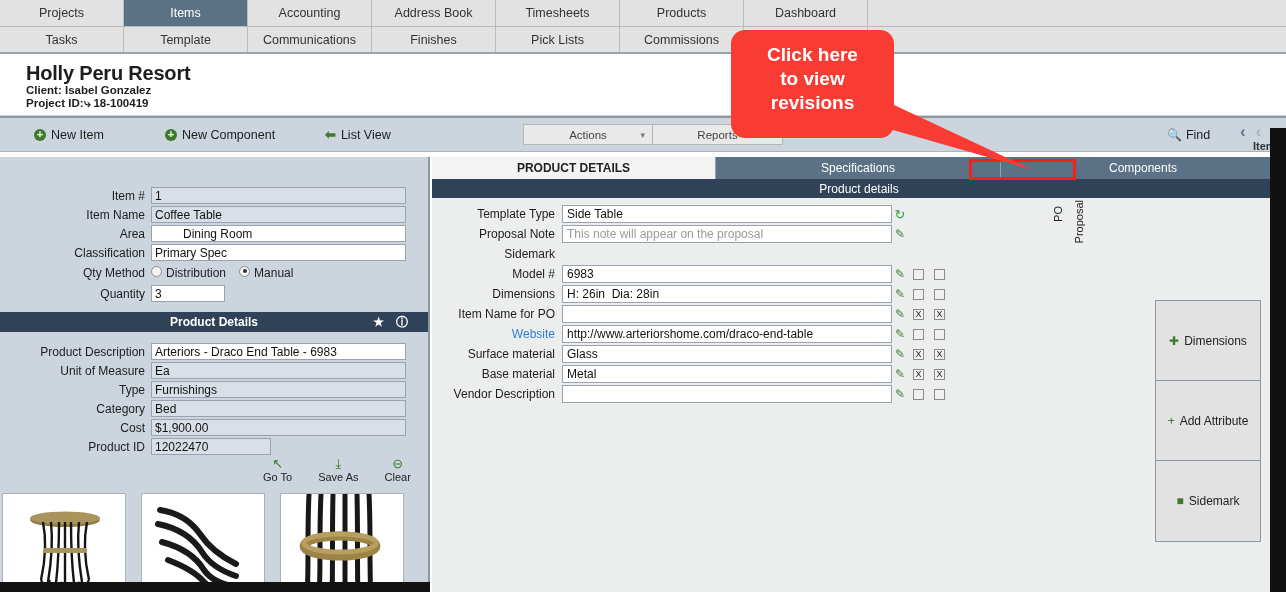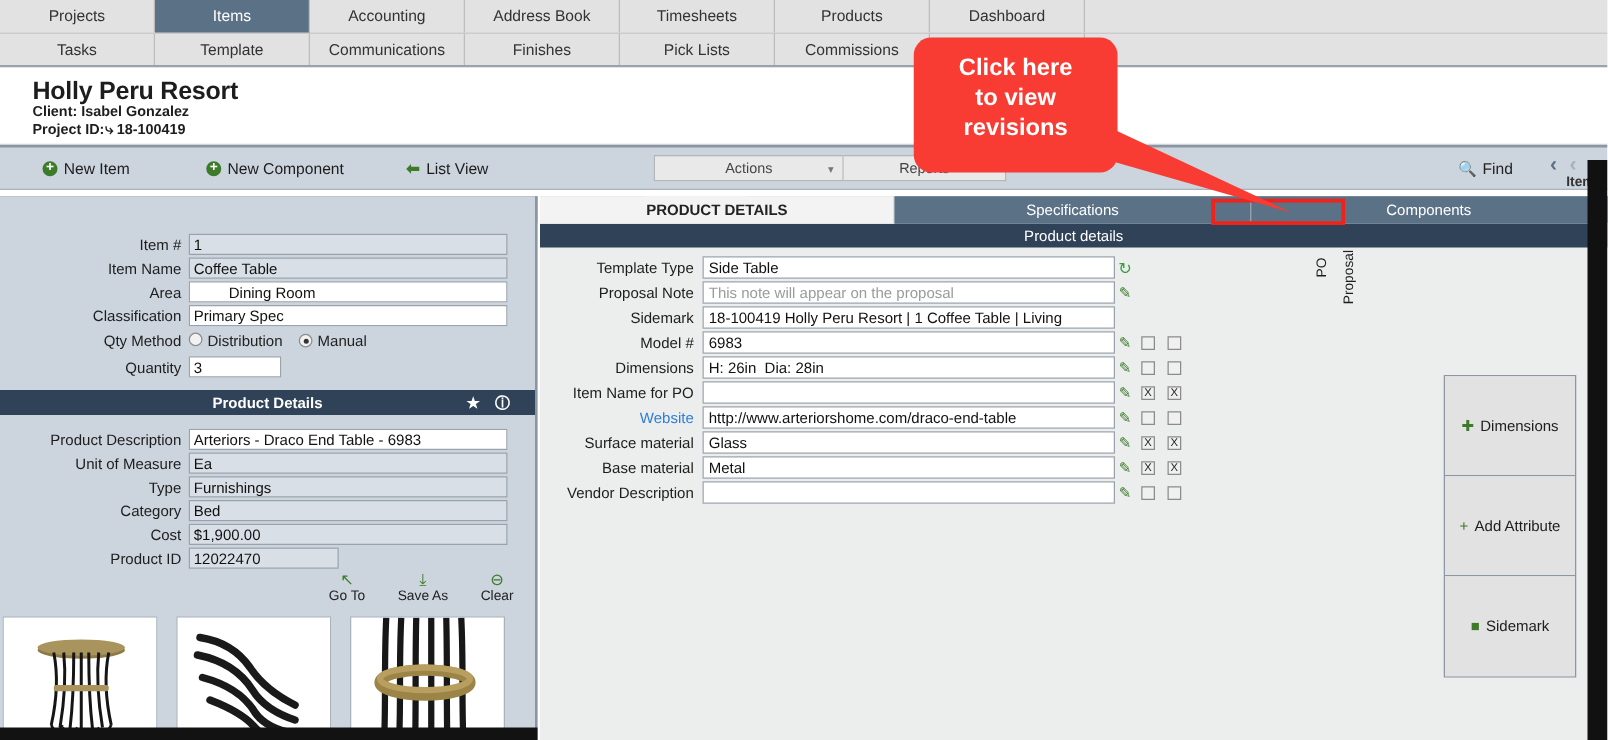--- a/index.html
+++ b/index.html
@@ -202,7 +202,7 @@
       <span>List View</span>
     </div>
     <div class="selwrap" style="position:absolute;left:523px;">
-      <div class="selbox" style="width:152px;">
+      <div class="selbox" style="width:130px;">
         <span>Actions</span>
         <span class="caret">▾</span>
       </div>

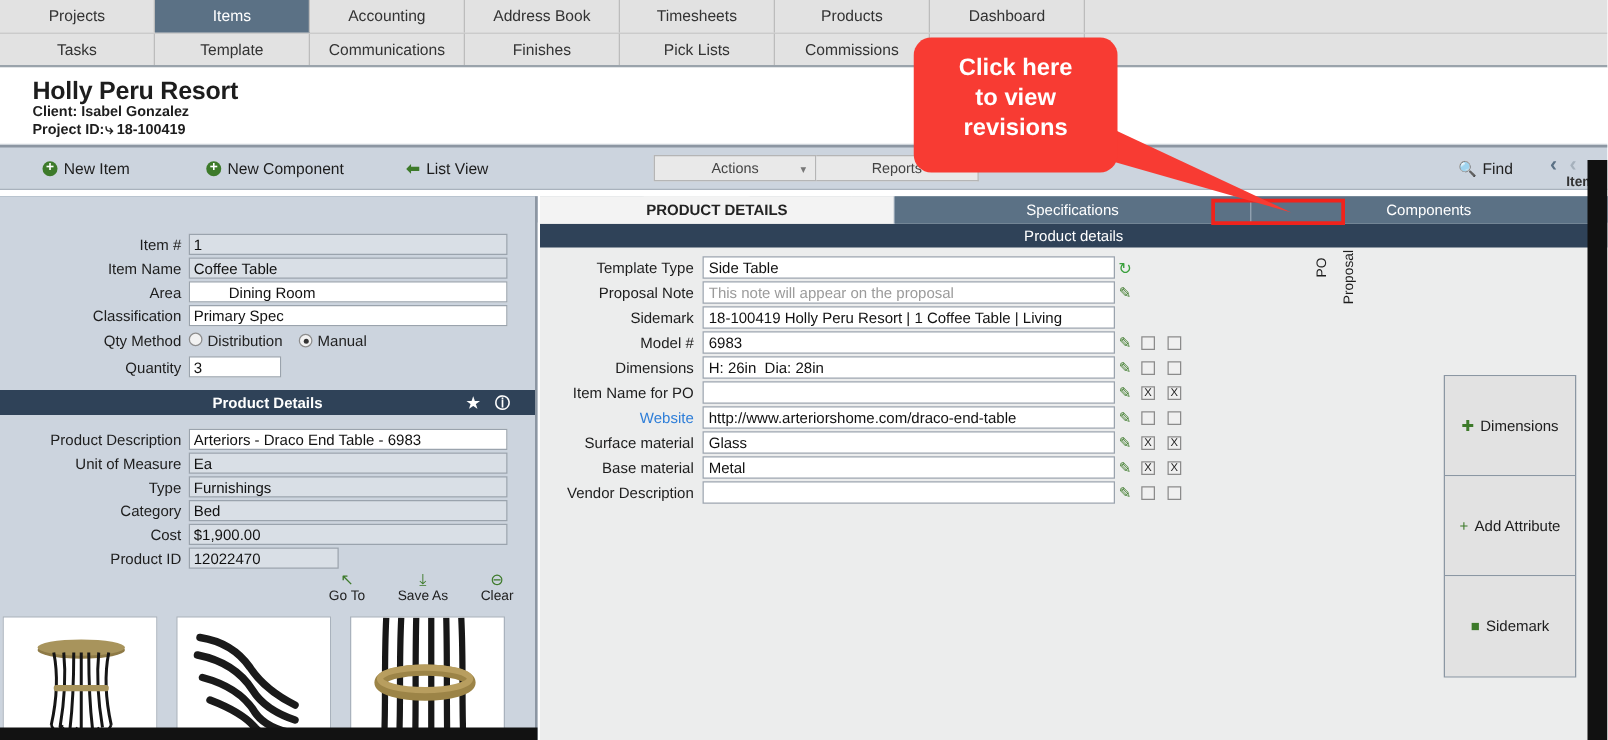--- a/index.html
+++ b/index.html
@@ -405,7 +405,6 @@
           </div>
           <div class="prow">
             <div class="plabel">Sidemark</div>
-            <input class="pinput" value="18-100419 Holly Peru Resort | 1 Coffee Table | Living" style="">
             <div style="width: 16px; text-align: center;"></div>
             <div class="cbx"></div>
             <div class="cbx"></div>

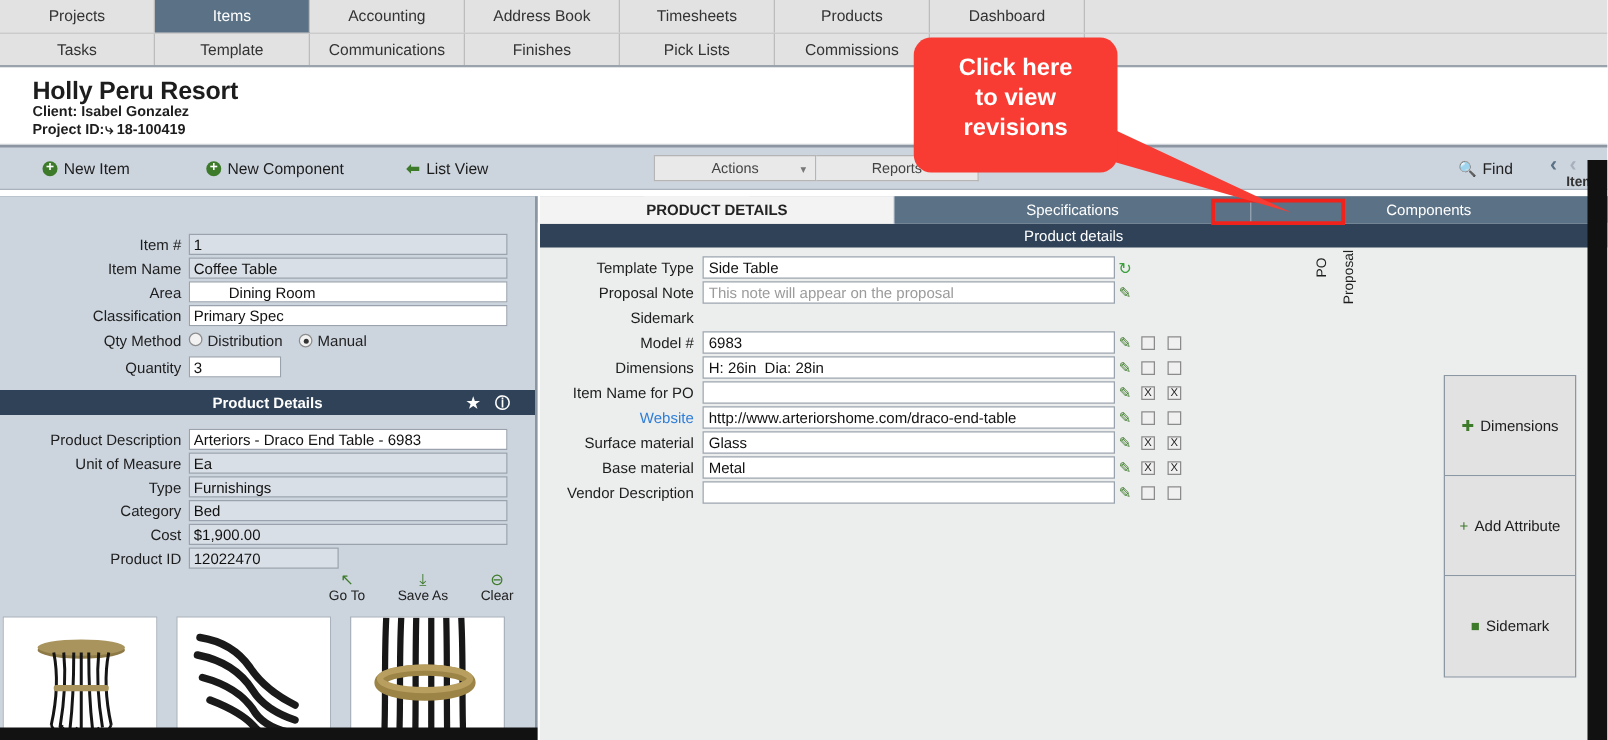--- a/index.html
+++ b/index.html
@@ -268,7 +268,7 @@
             <span class="rad"></span>
             <span>Distribution</span>
           </span>
-          <span style="display: inline-flex; align-items: center; gap: 4px; cursor: pointer; margin-right: 6px;">
+          <span style="display: inline-flex; gap: 4px; cursor: pointer; margin-right: 6px;">
             <span class="rad on"></span>
             <span>Manual</span>
           </span>

